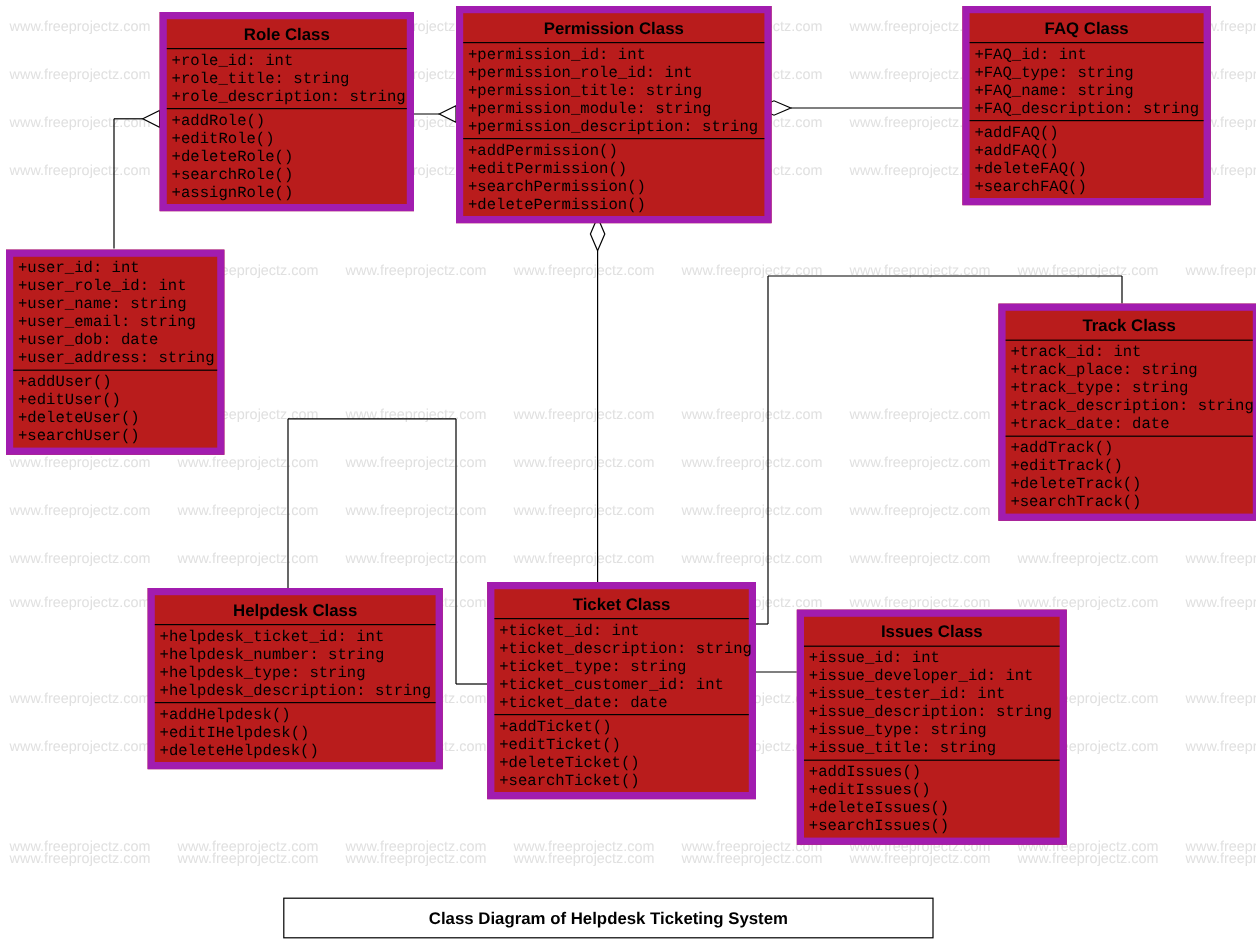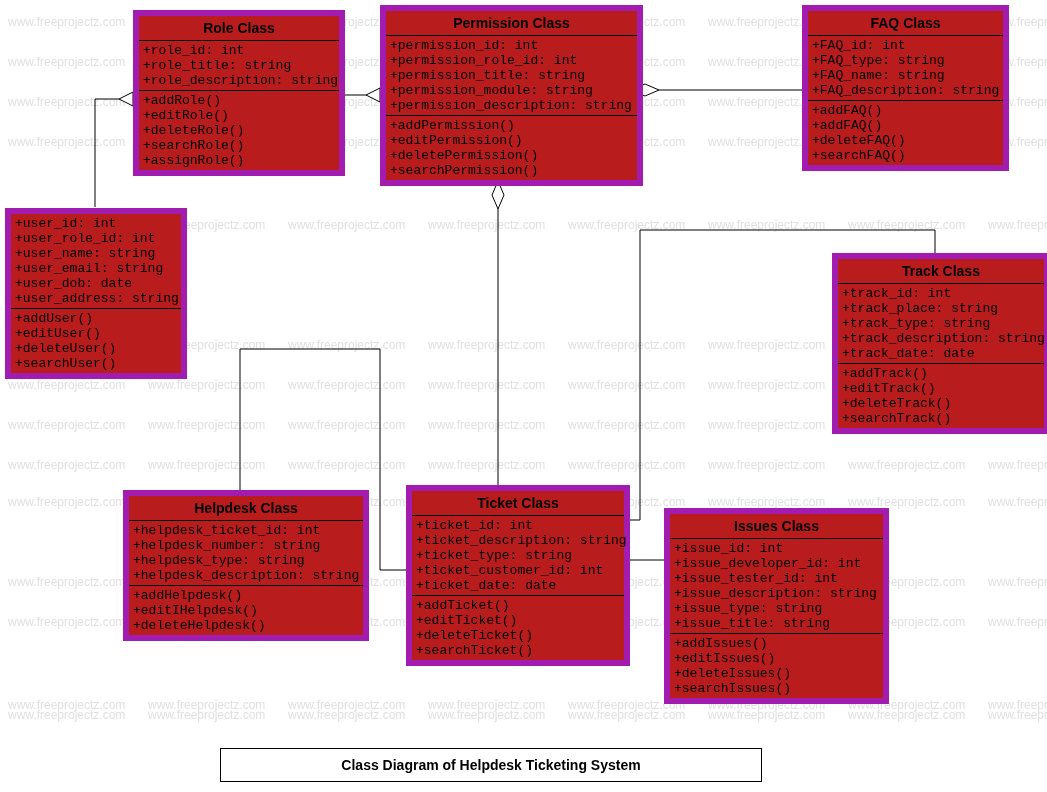--- a/index.html
+++ b/index.html
@@ -184,8 +184,8 @@
       <div class="section">
         <div class="line">+addPermission()</div>
         <div class="line">+editPermission()</div>
+        <div class="line">+searchPermission()</div>
         <div class="line">+deletePermission()</div>
-        <div class="line">+searchPermission()</div>
       </div>
     </div>
     <div class="class-box" style="left: 802px; top: 5px; width: 195px;">

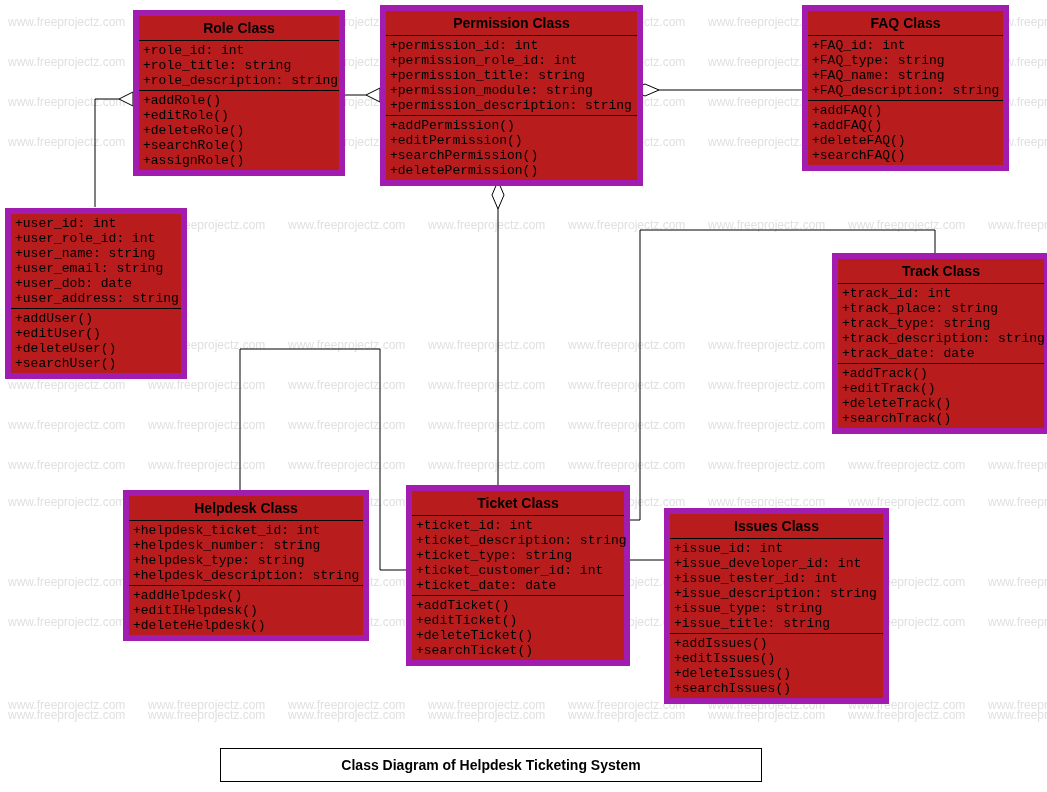--- a/index.html
+++ b/index.html
@@ -284,6 +284,6 @@
     </div>
   </div>
 
-<div class="caption" style="left:220px;top:748px;width:500px">Class Diagram of Helpdesk Ticketing System</div>
+<div class="caption" style="left:236px;top:748px;width:500px">Class Diagram of Helpdesk Ticketing System</div>
 
 </body></html>

